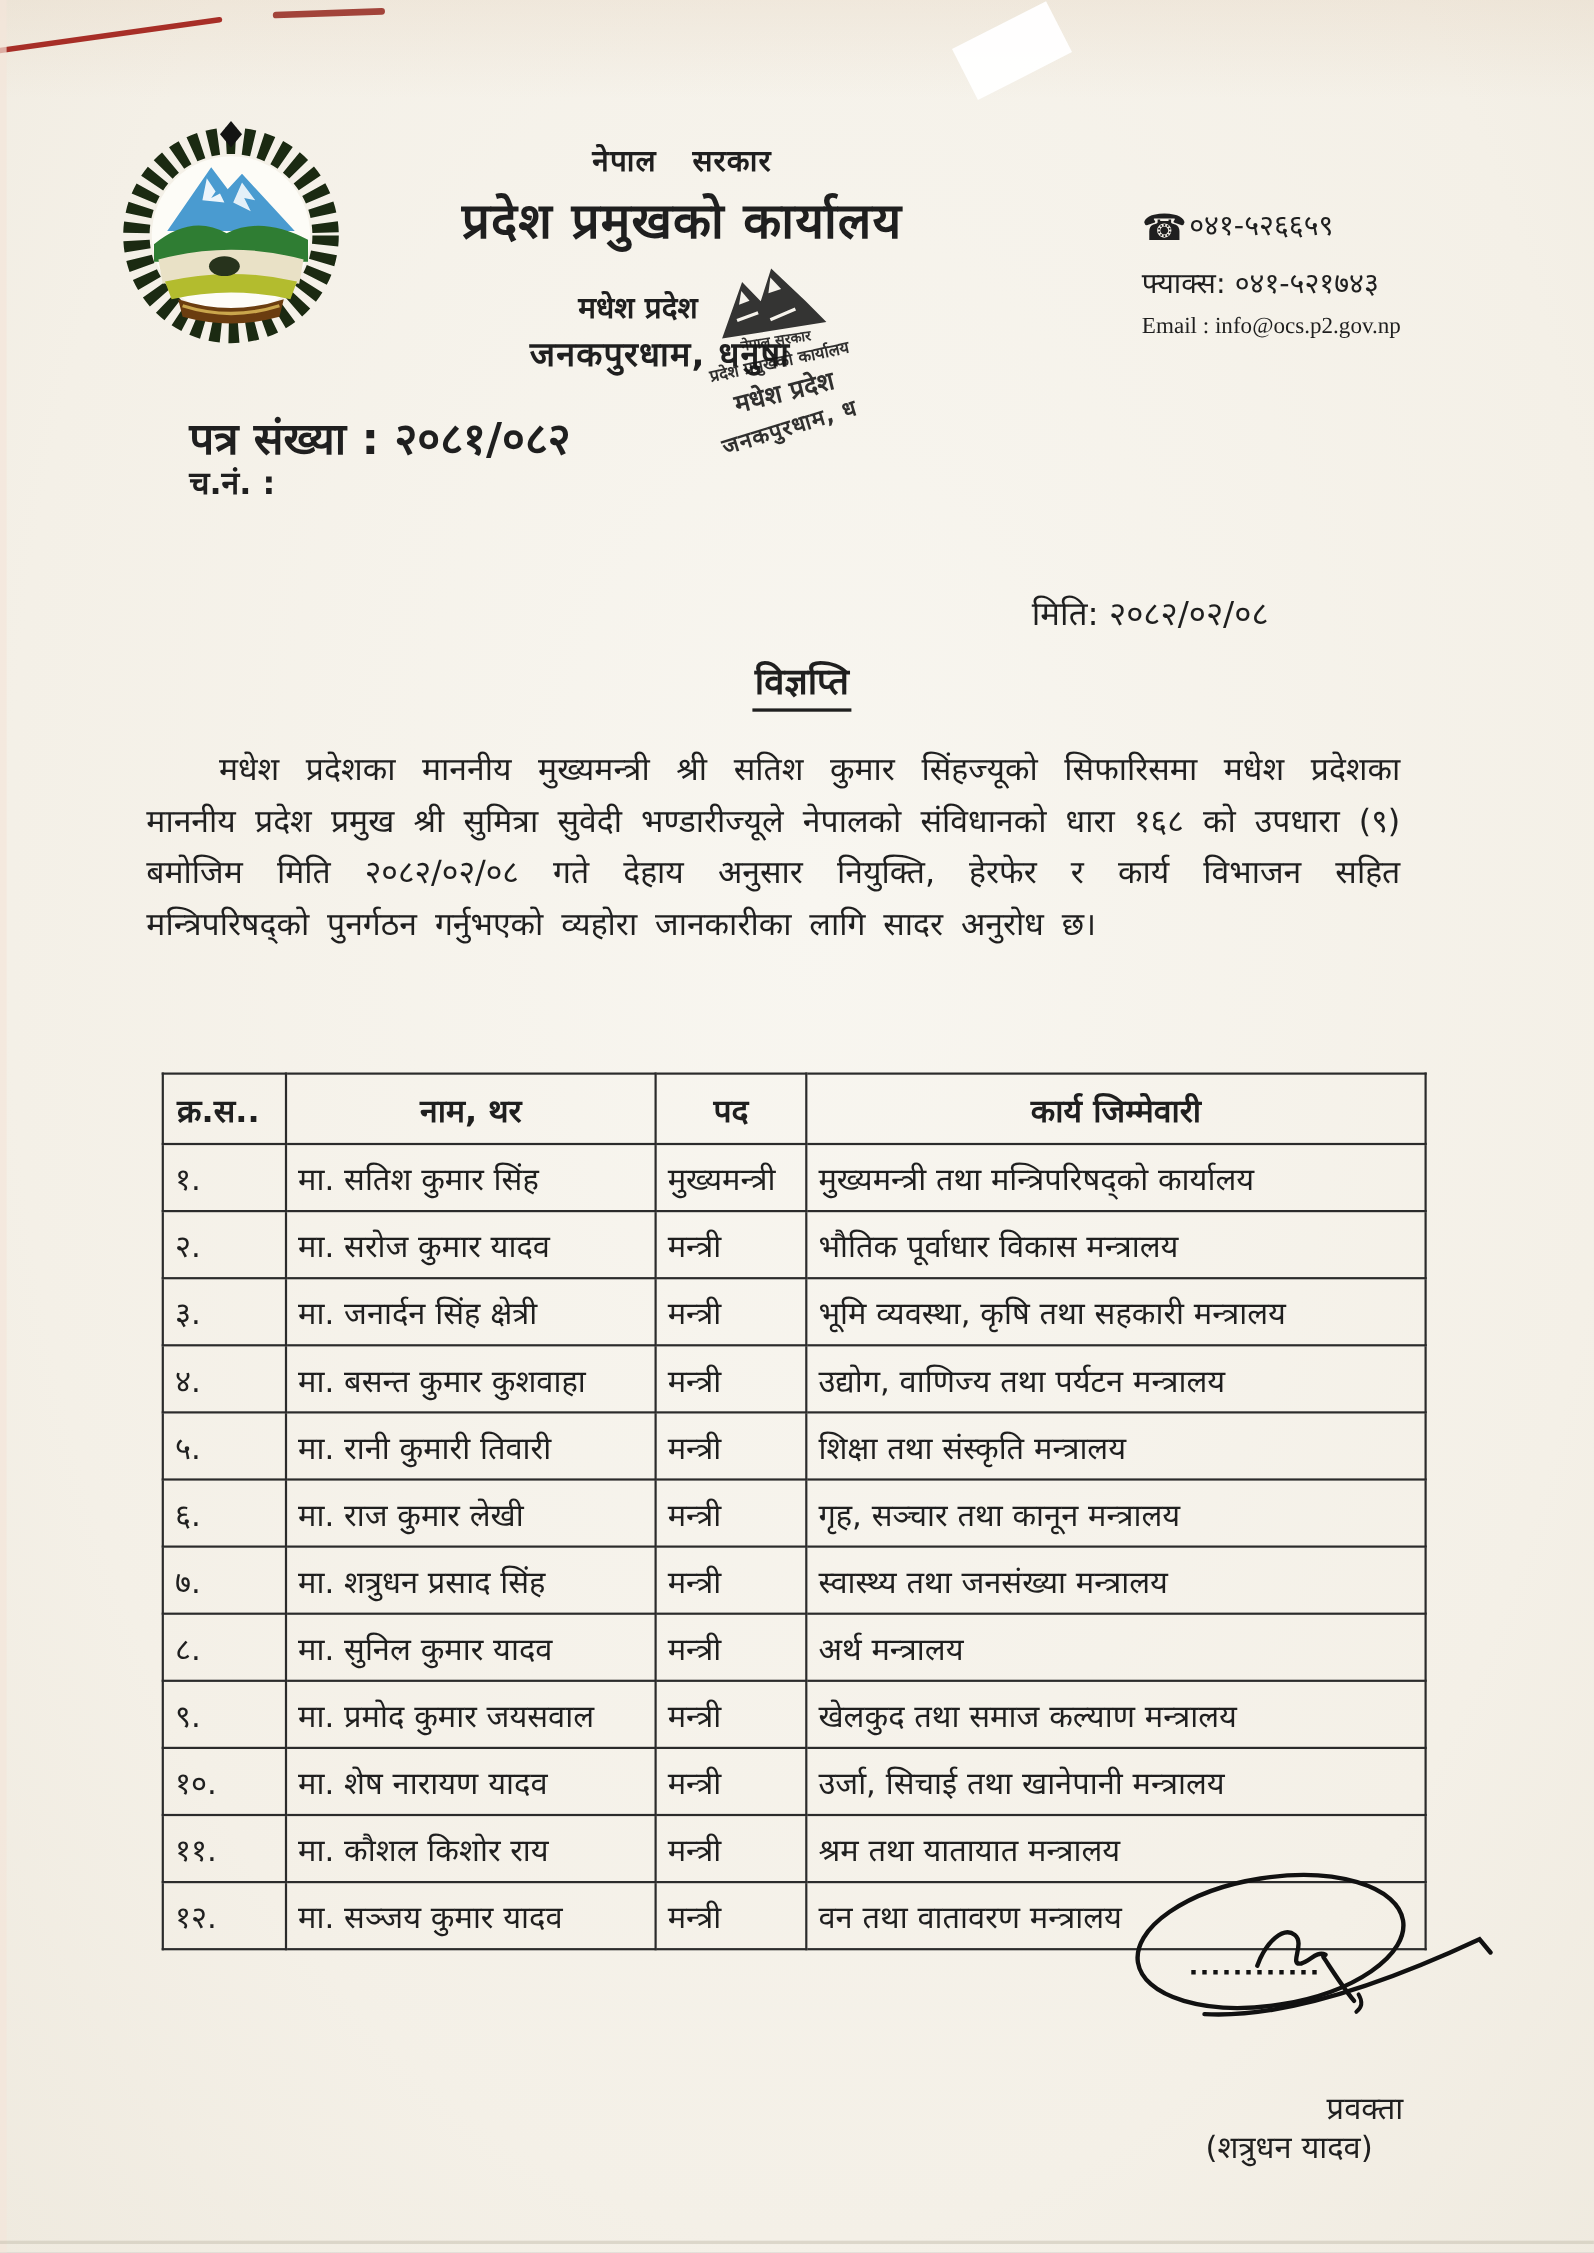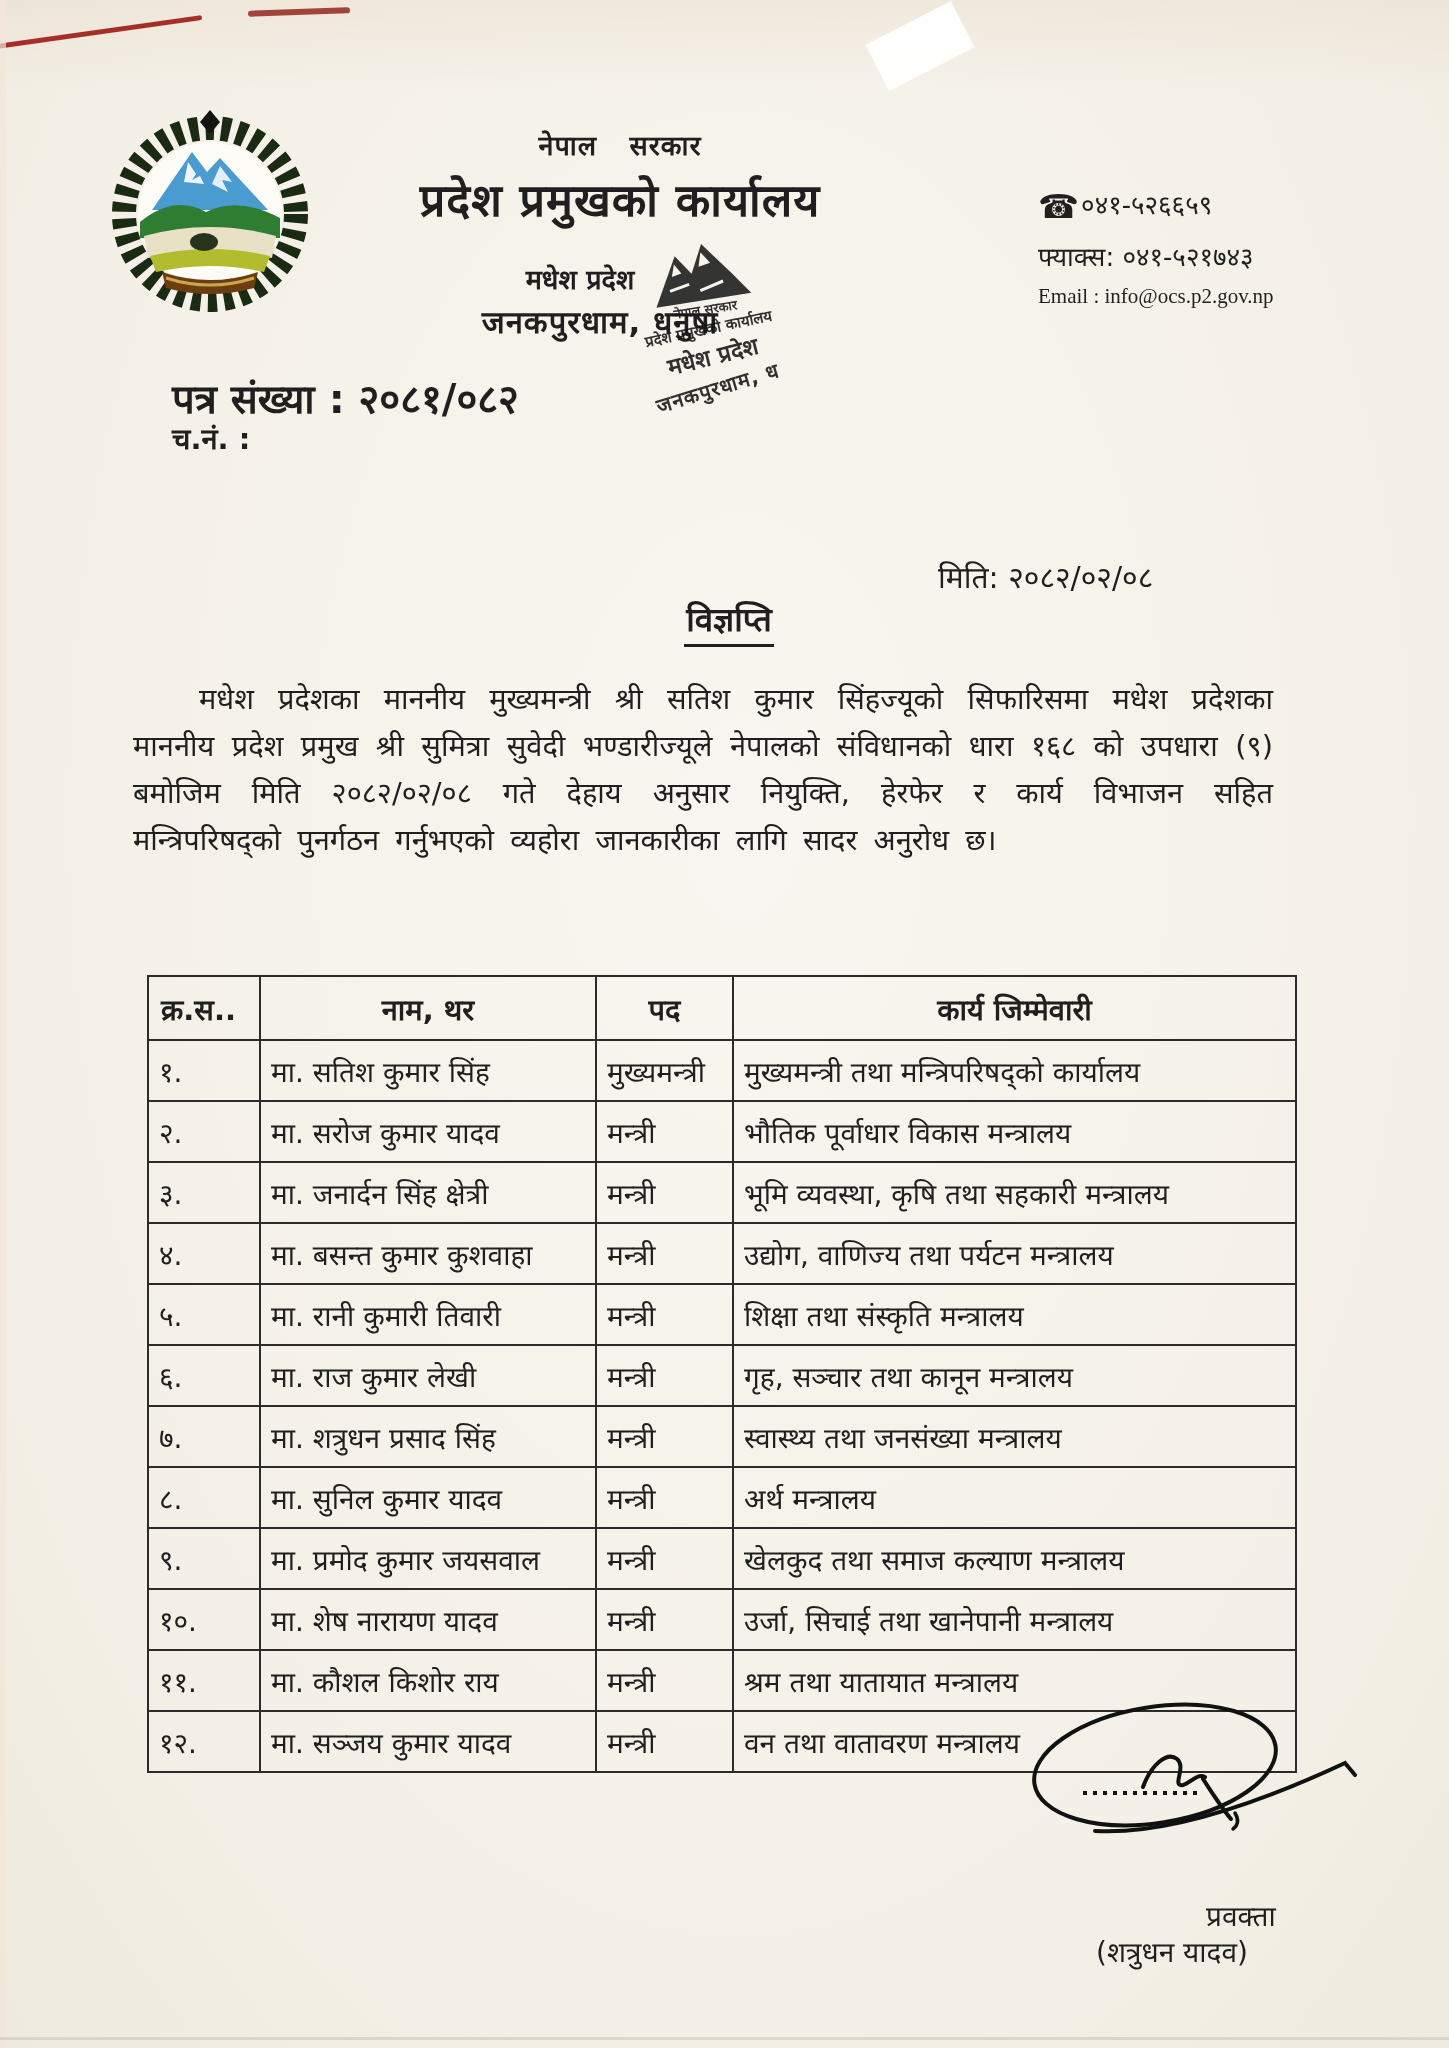--- a/index.html
+++ b/index.html
@@ -46,7 +46,7 @@
   .ref-no{position:absolute;left:172px;top:370px;font-size:40px;font-weight:bold;}
   .ref-ch{position:absolute;left:172px;top:418px;font-size:29px;font-weight:bold;}
 
-  .date-line{position:absolute;left:938px;top:556px;font-size:30px;white-space:nowrap;}
+  .date-line{position:absolute;left:938px;top:536px;font-size:30px;white-space:nowrap;}
   .doc-title{position:absolute;left:529px;top:596px;width:400px;text-align:center;}
   .doc-title span{display:inline-block;font-size:33px;font-weight:bold;border-bottom:3px solid #1f1f1f;padding:0 2px 3px 2px;}
 

